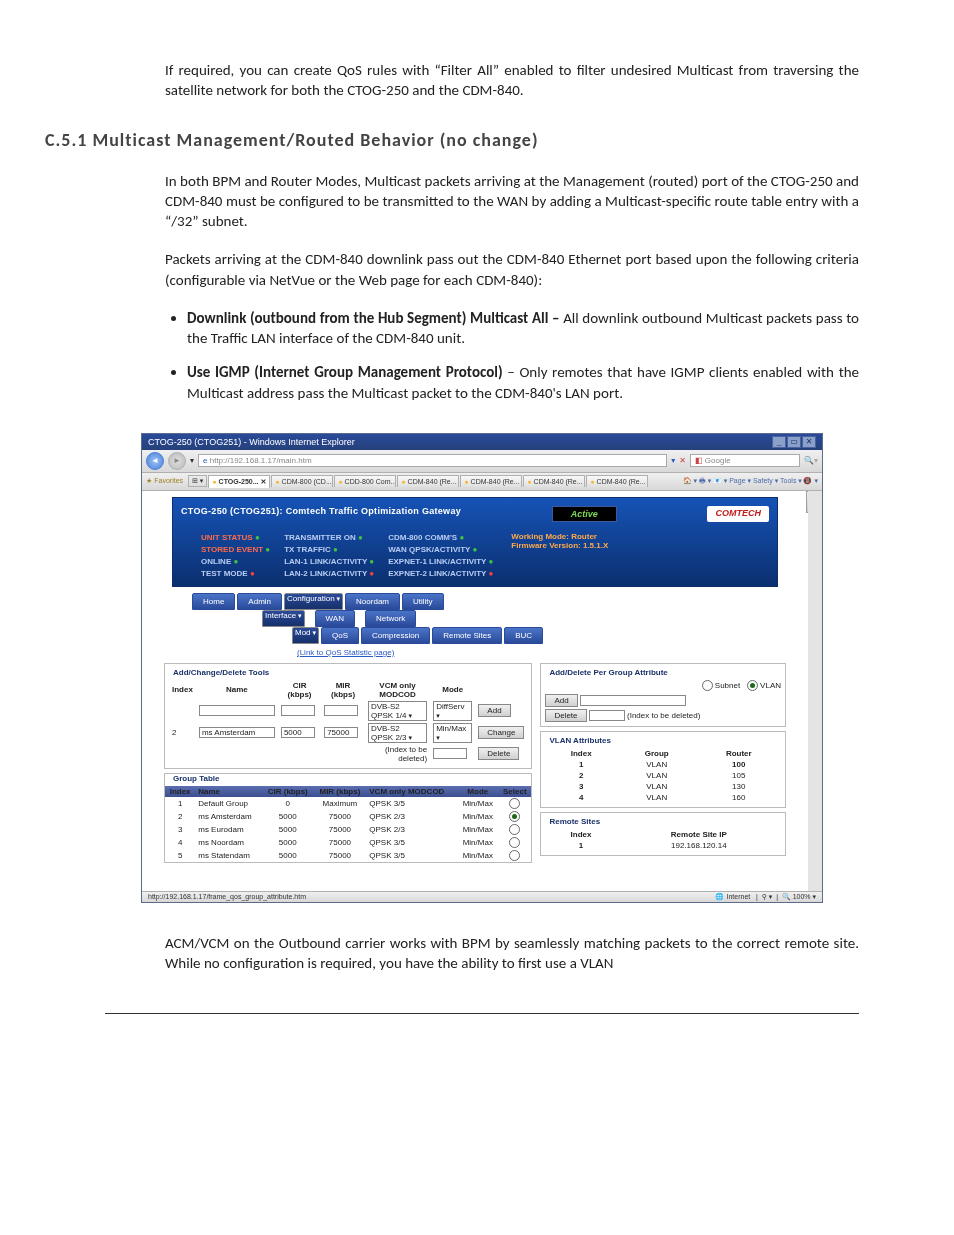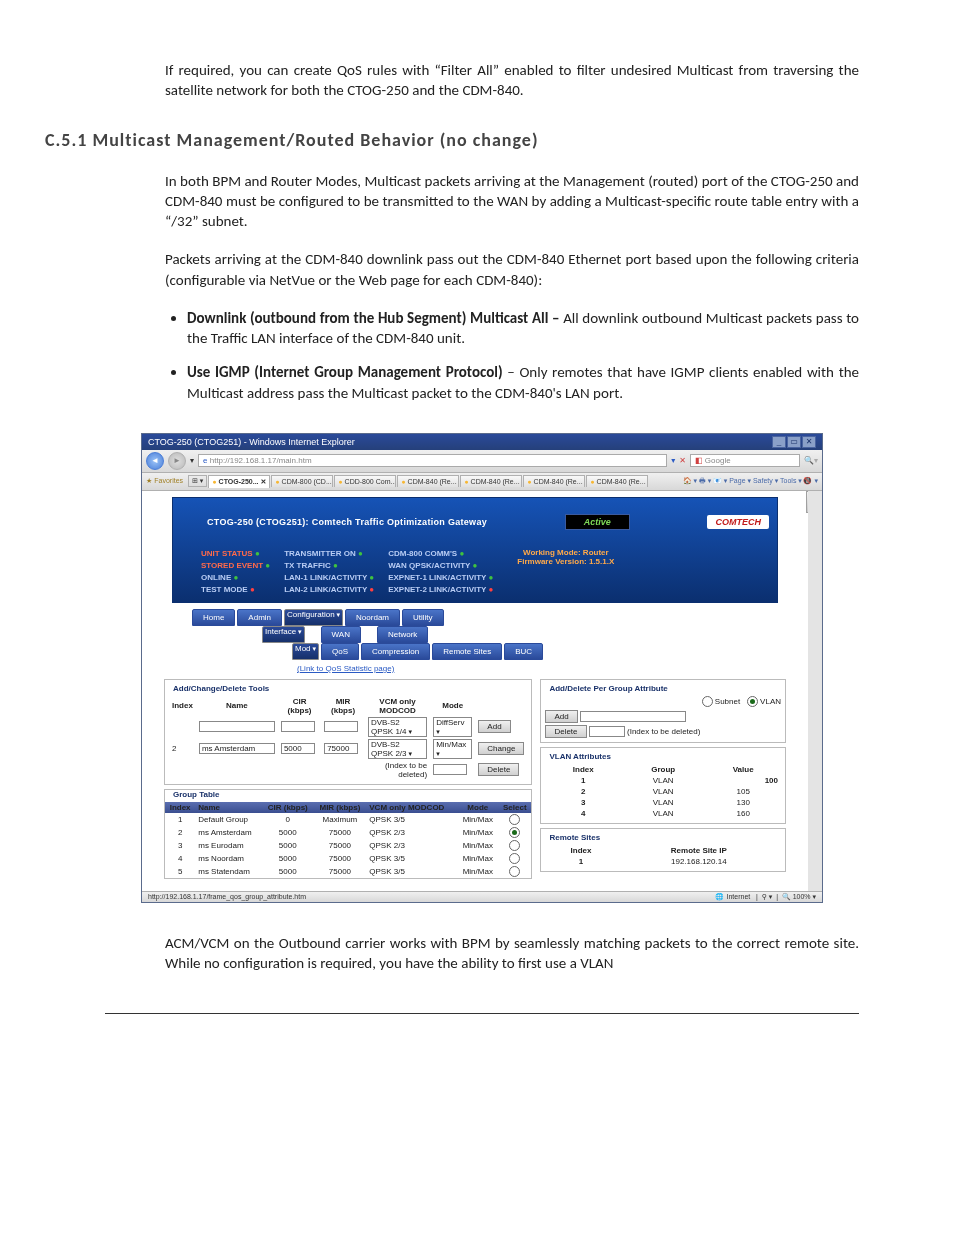--- a/index.html
+++ b/index.html
@@ -149,9 +149,8 @@
     font-size: 9px;
   }
   .banner-row1 {
-    display: flex; justify-content: space-between; align-items: center;
-    padding: 16px 8px;
-    margin-left: 26px;
+    display: flex; justify-content: space-between; 
+    padding: 8px 8px;
   }
   .banner-title { font-weight: bold; letter-spacing: 0.3px; }
   .badge-active {

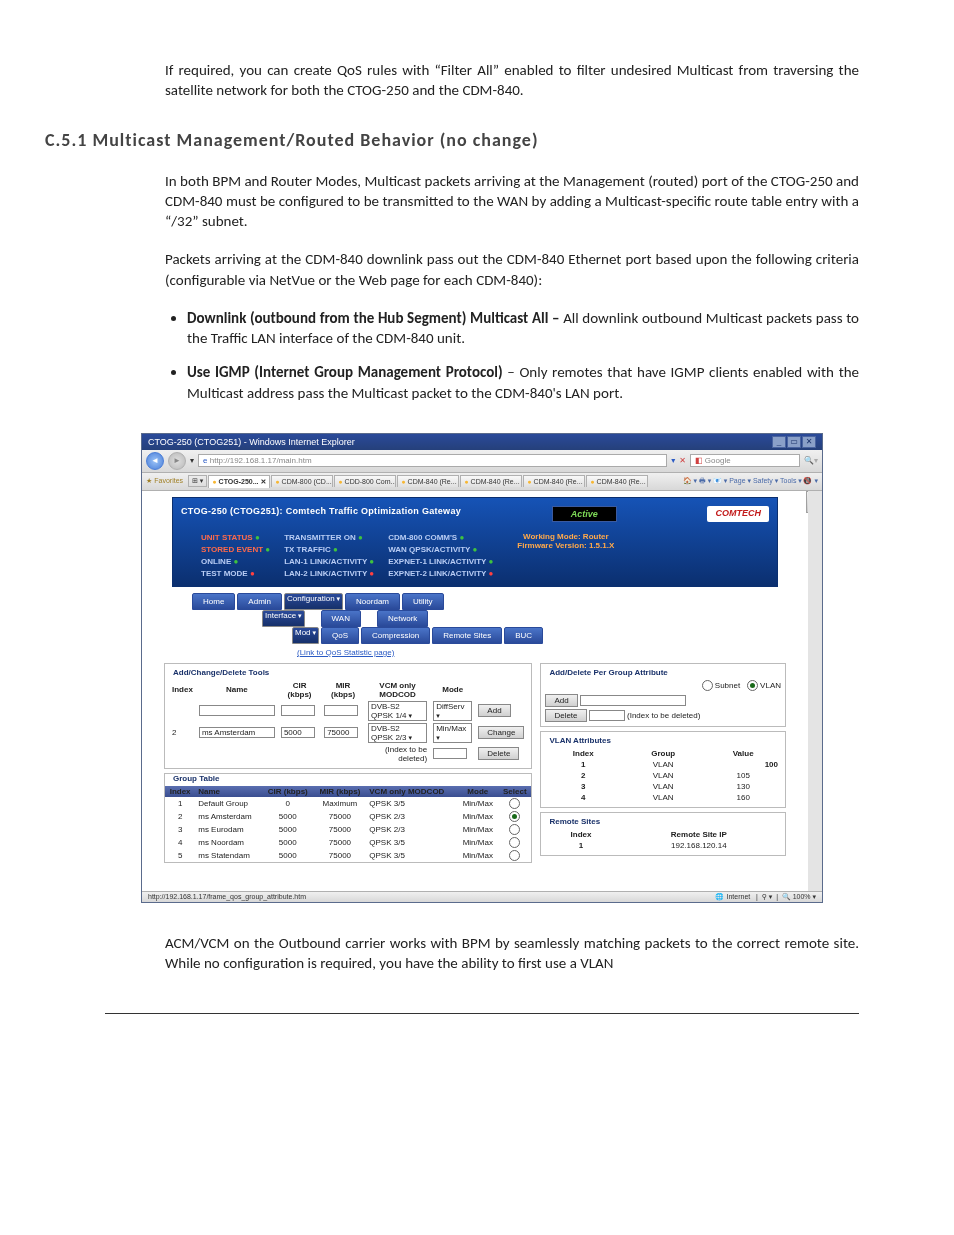--- a/index.html
+++ b/index.html
@@ -171,7 +171,7 @@
   .status-col .red::after { content:" ●"; color:#ff4040; }
   .status-col .label-red { color:#ff6a4a; font-weight: bold; }
   .status-col .label { color:#b8ccf4; font-weight: bold; }
-  .mode-col { margin-left: 10px; color:#99b6ee; font-size:8px;text-align:center;}
+  .mode-col { margin-left: 4px; color:#99b6ee; font-size:8px;}
   .mode-col .val { color:#ffa94a; font-weight: bold; }
 
   .nav-tabs-main {

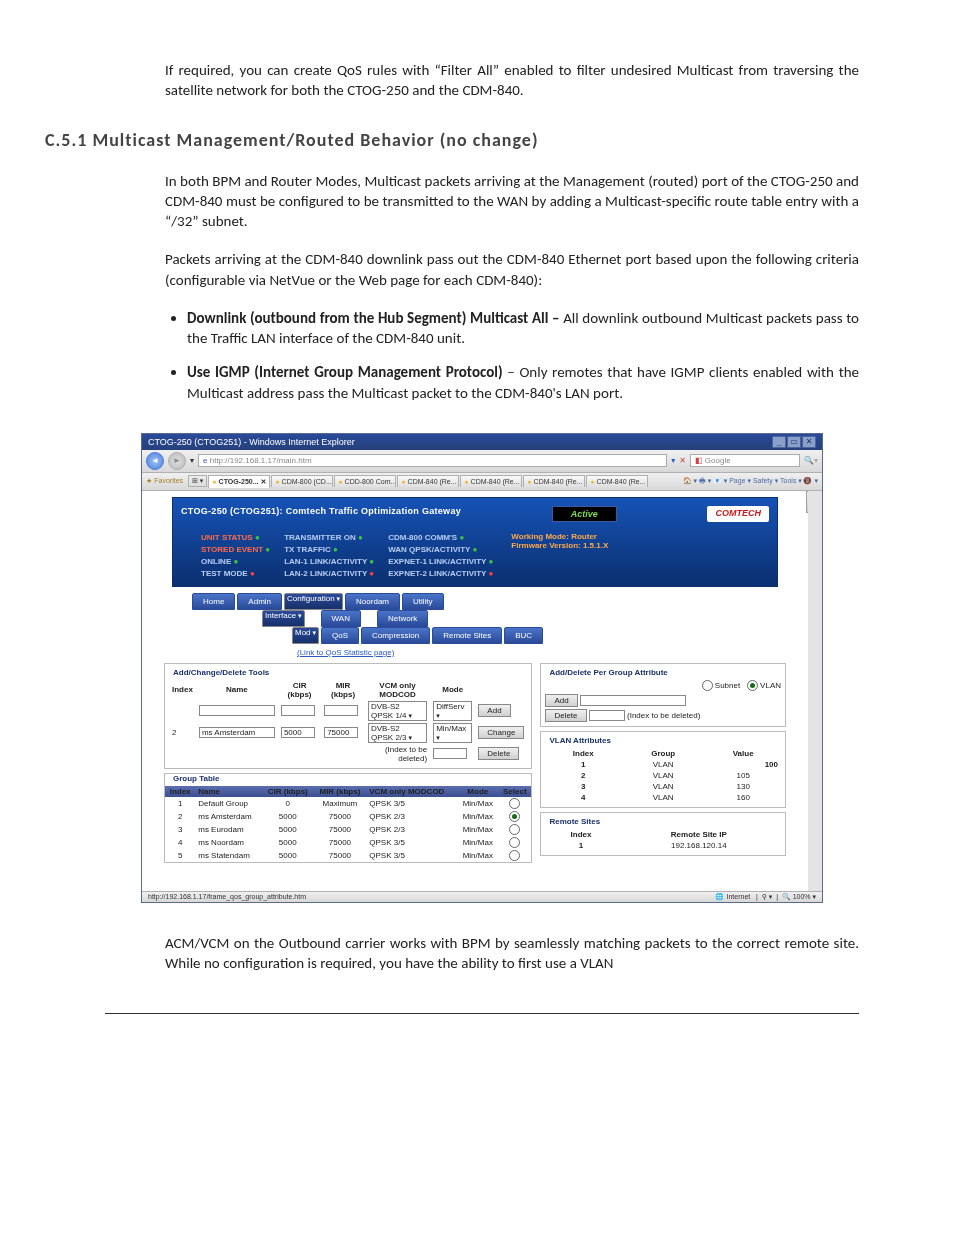--- a/index.html
+++ b/index.html
@@ -186,7 +186,7 @@
   .mtab.sel { background: linear-gradient(#2a4a9a,#16306a); font-weight: normal;}
   .nav-tabs-sub {
     margin: 0 30px 0 120px;
-    display: flex; gap: 16px; font-size: 8px;
+    display: flex; gap: 10px; font-size: 8px;
   }
   .nav-tabs-sub2 {
     margin: 0 30px 0 150px;

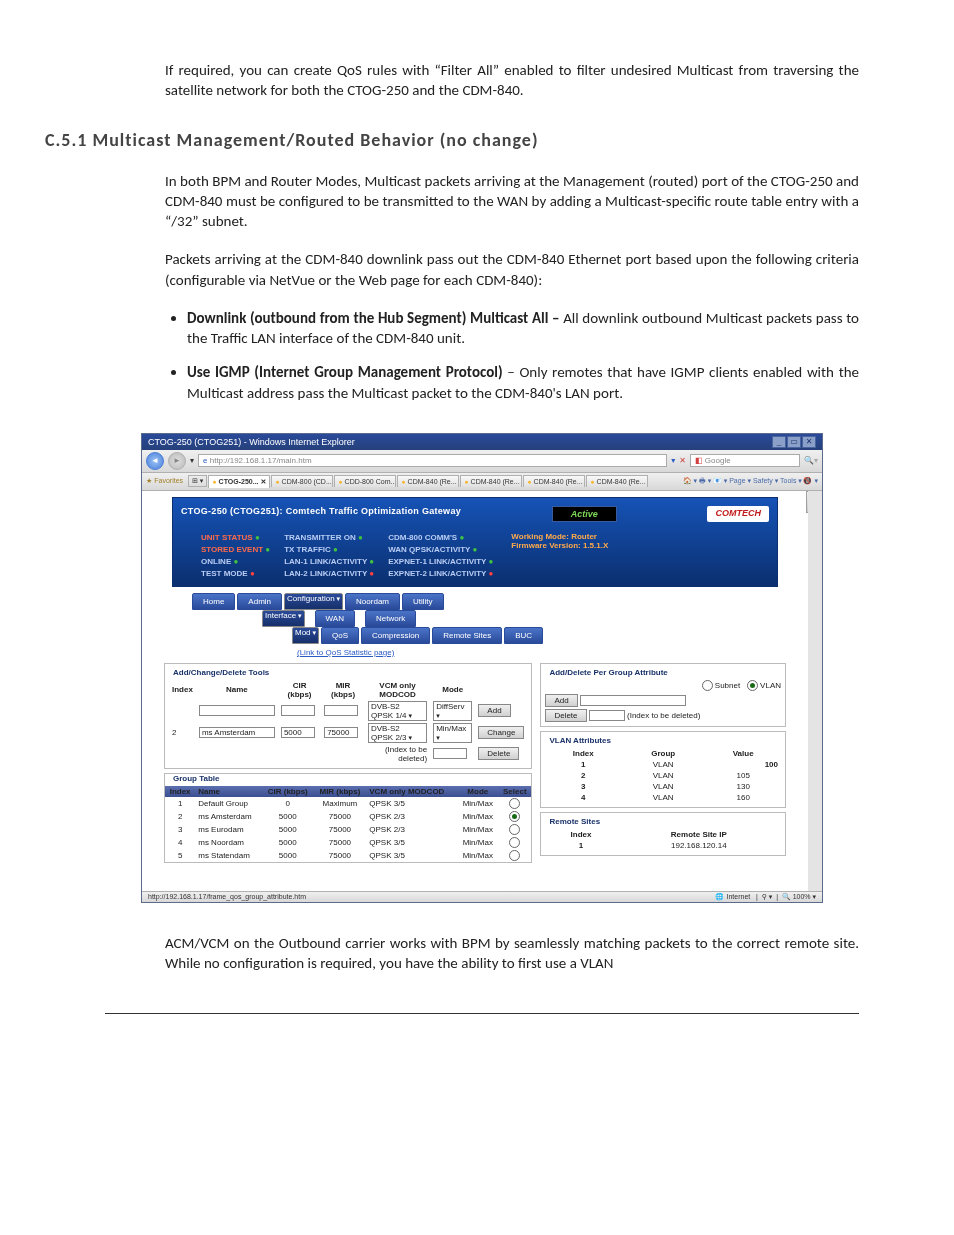--- a/index.html
+++ b/index.html
@@ -512,7 +512,7 @@
                   <tr>
                 <th>Index</th>
                 <th>Group</th>
-                <th>Value</th>
+                <th>Router</th>
               </tr>
               </tbody>
                 <tbody id="vlan-body">

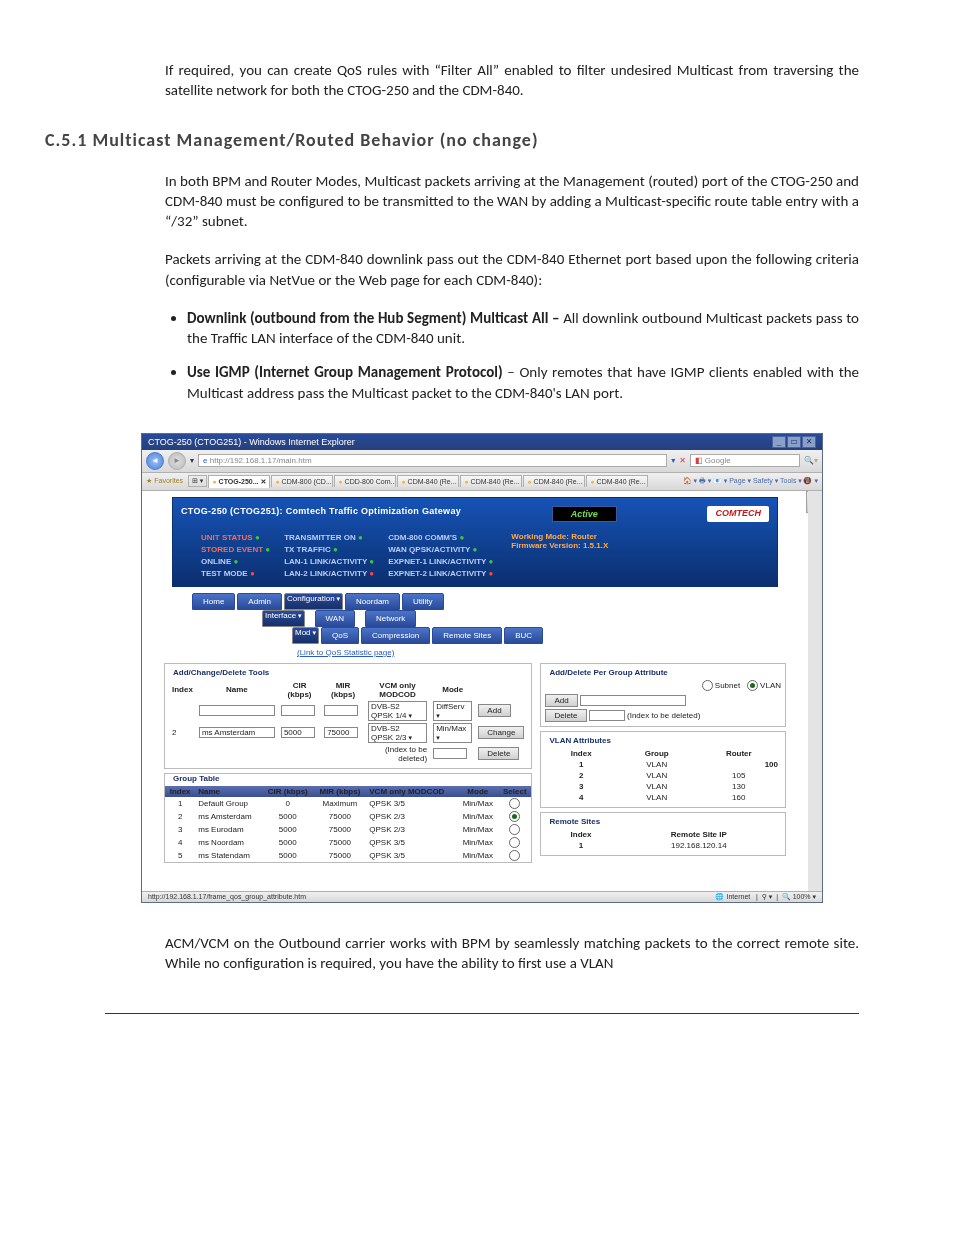--- a/index.html
+++ b/index.html
@@ -519,7 +519,7 @@
                   <tr>
                     <td style="text-align:center;font-weight:bold;">1</td>
                     <td style="text-align:center;">VLAN</td>
-                    <td style="text-align:right;font-weight:bold;">100</td>
+                    <td style="text-align:center;font-weight:bold;">100</td>
                   </tr>
                   <tr>
                     <td style="text-align:center;font-weight:bold;">2</td>

